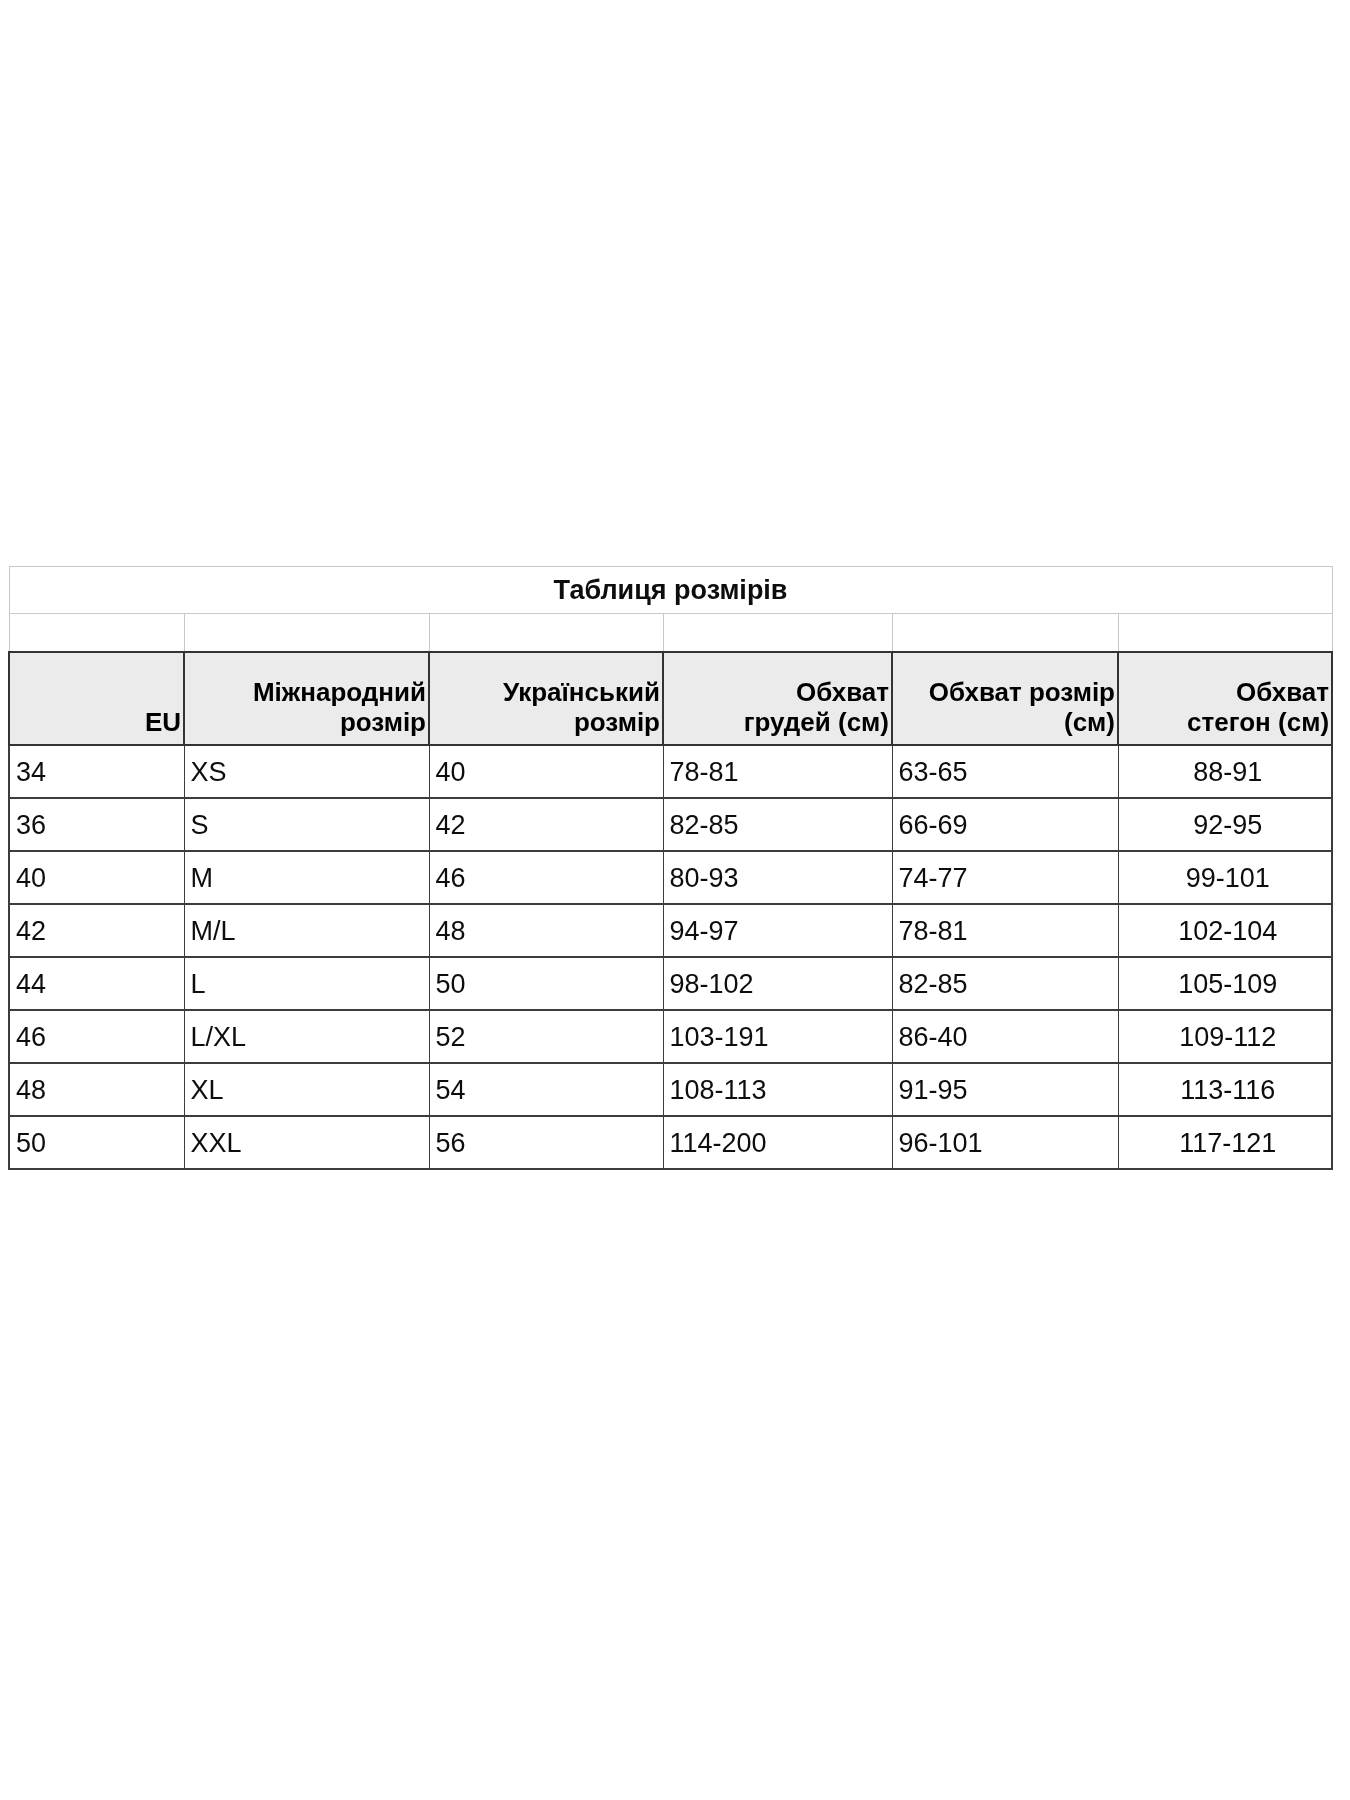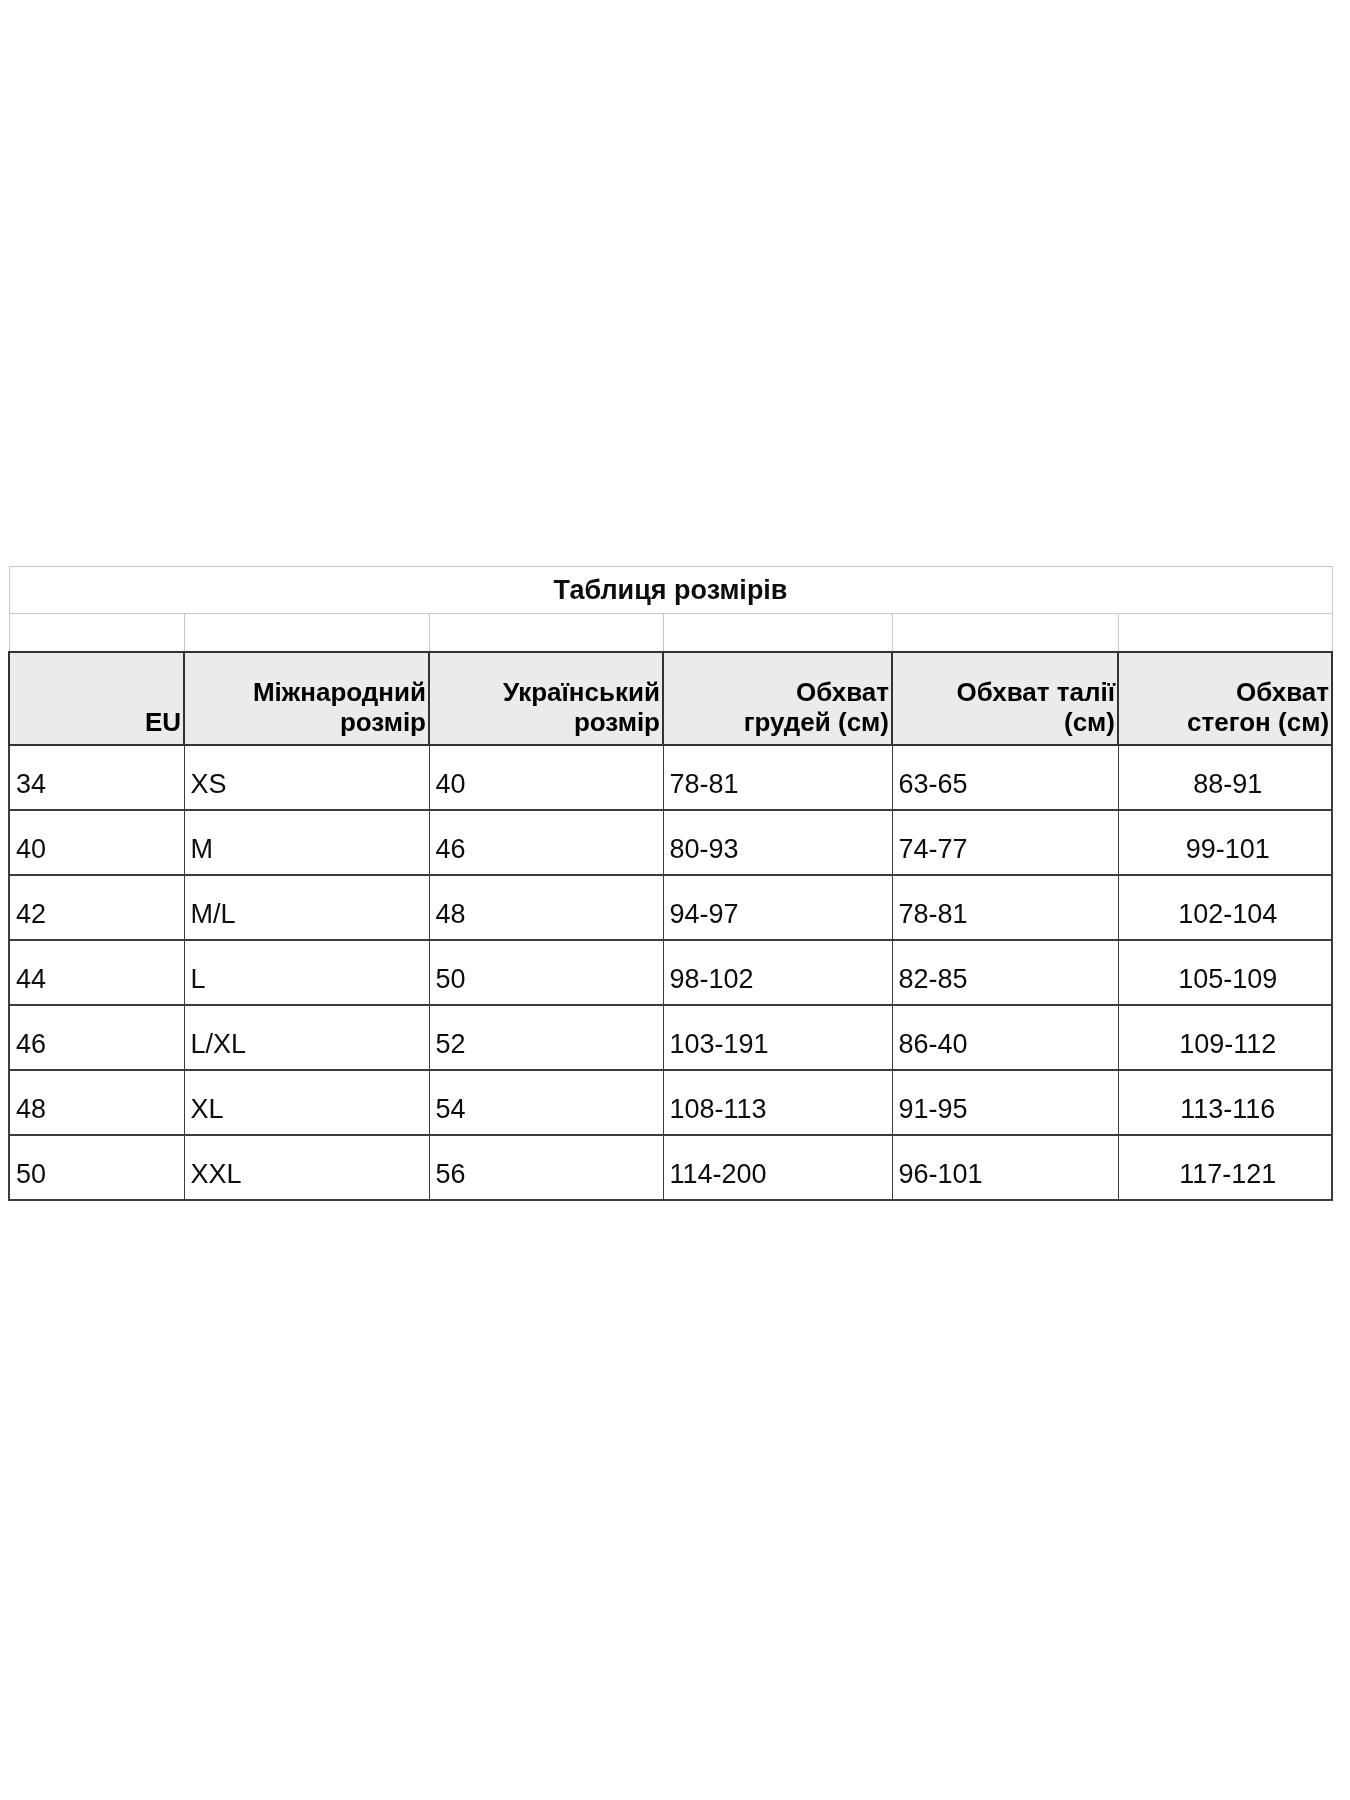--- a/index.html
+++ b/index.html
@@ -117,7 +117,7 @@
 розмір</th>
       <th>Обхват
 грудей (см)</th>
-      <th>Обхват талії
+      <th>Обхват розмір
 (см)</th>
       <th>Обхват
 стегон (см)</th>

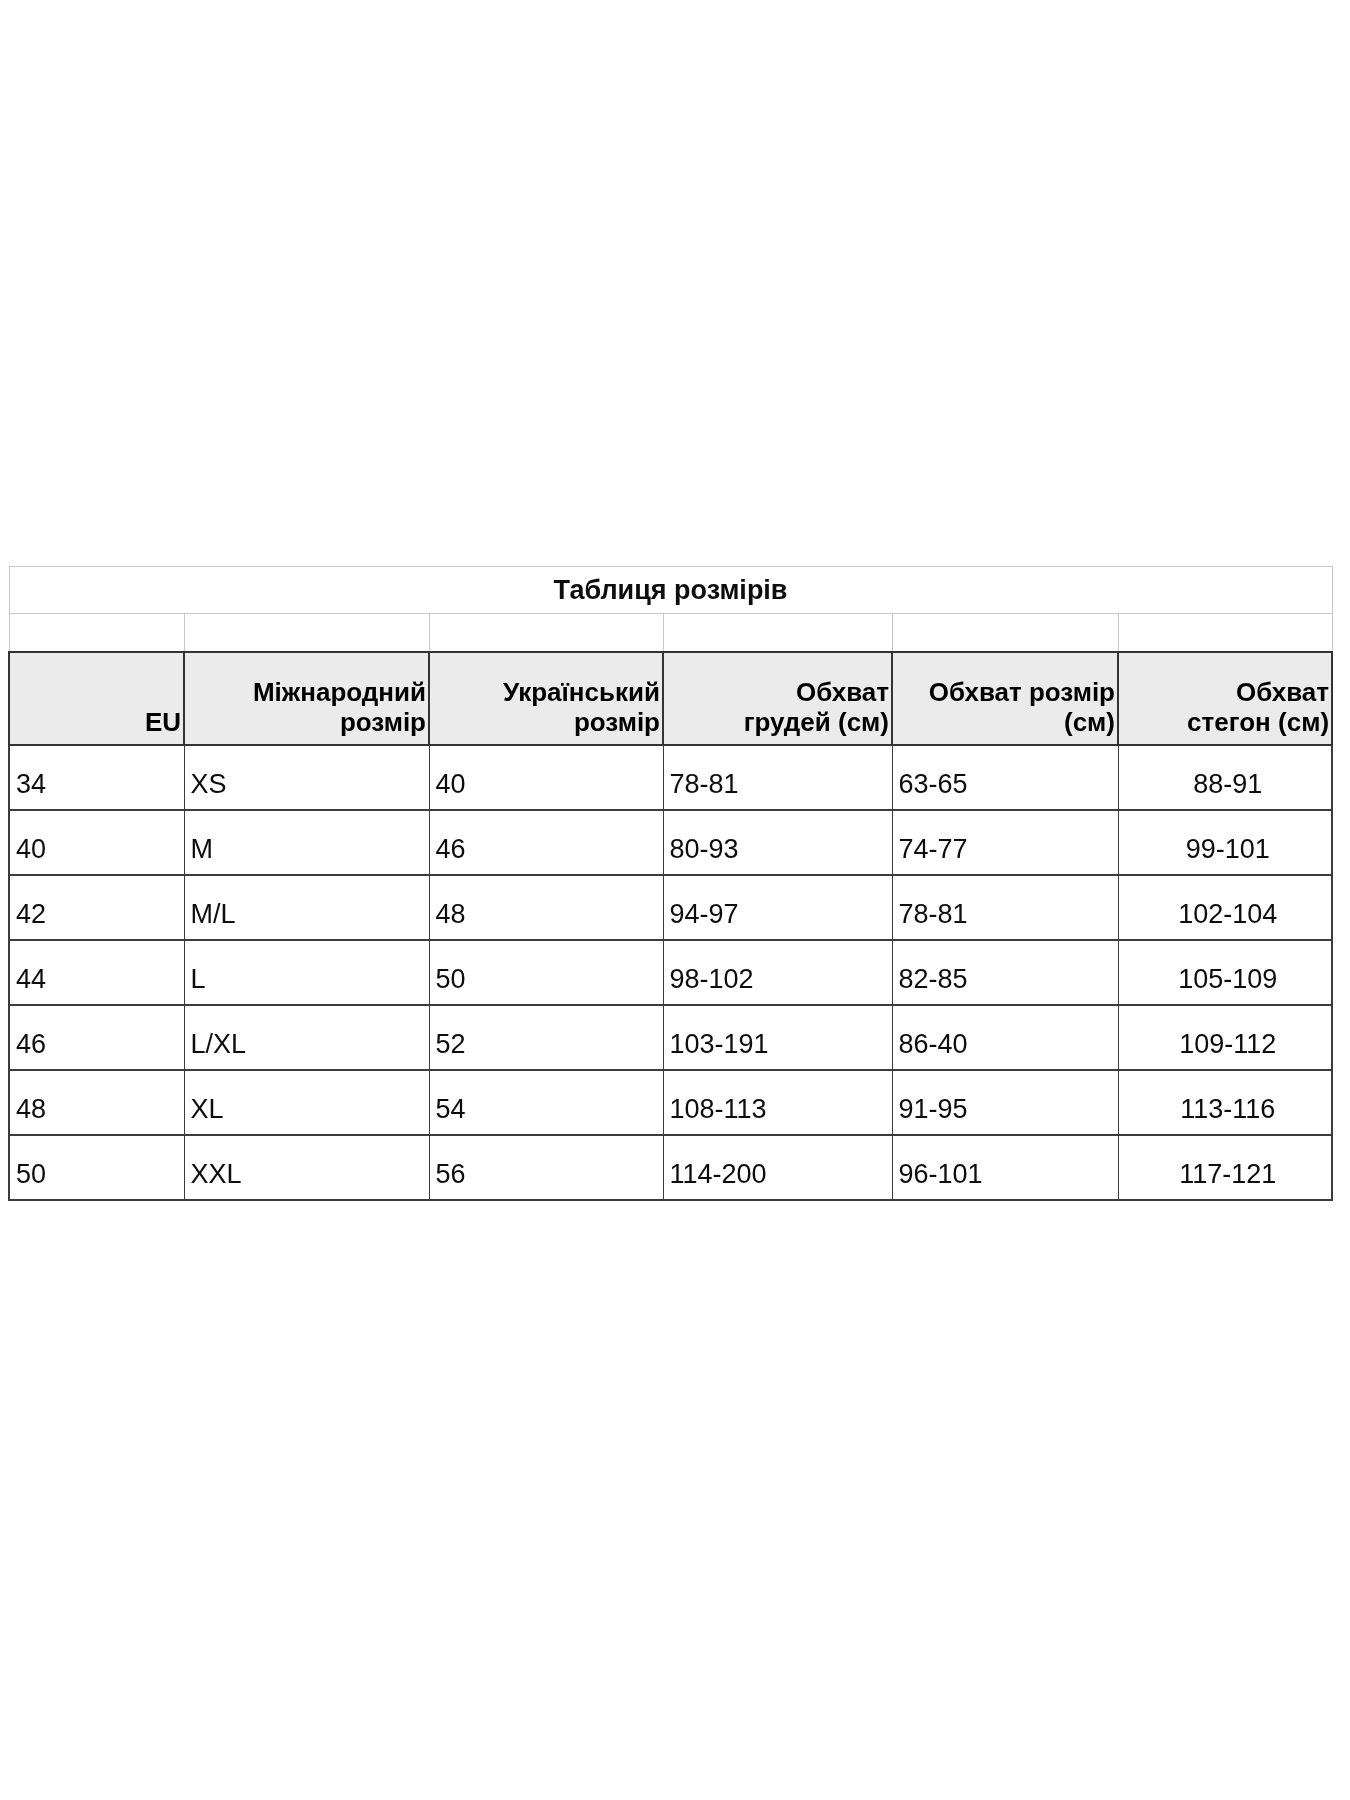--- a/index.html
+++ b/index.html
@@ -73,7 +73,7 @@
     font-size: 27px;
     text-align: left;
     vertical-align: middle;
-    padding: 16px 0 2px 6px;
+    padding: 4px 0 2px 6px;
     white-space: nowrap;
     overflow: hidden;
   }

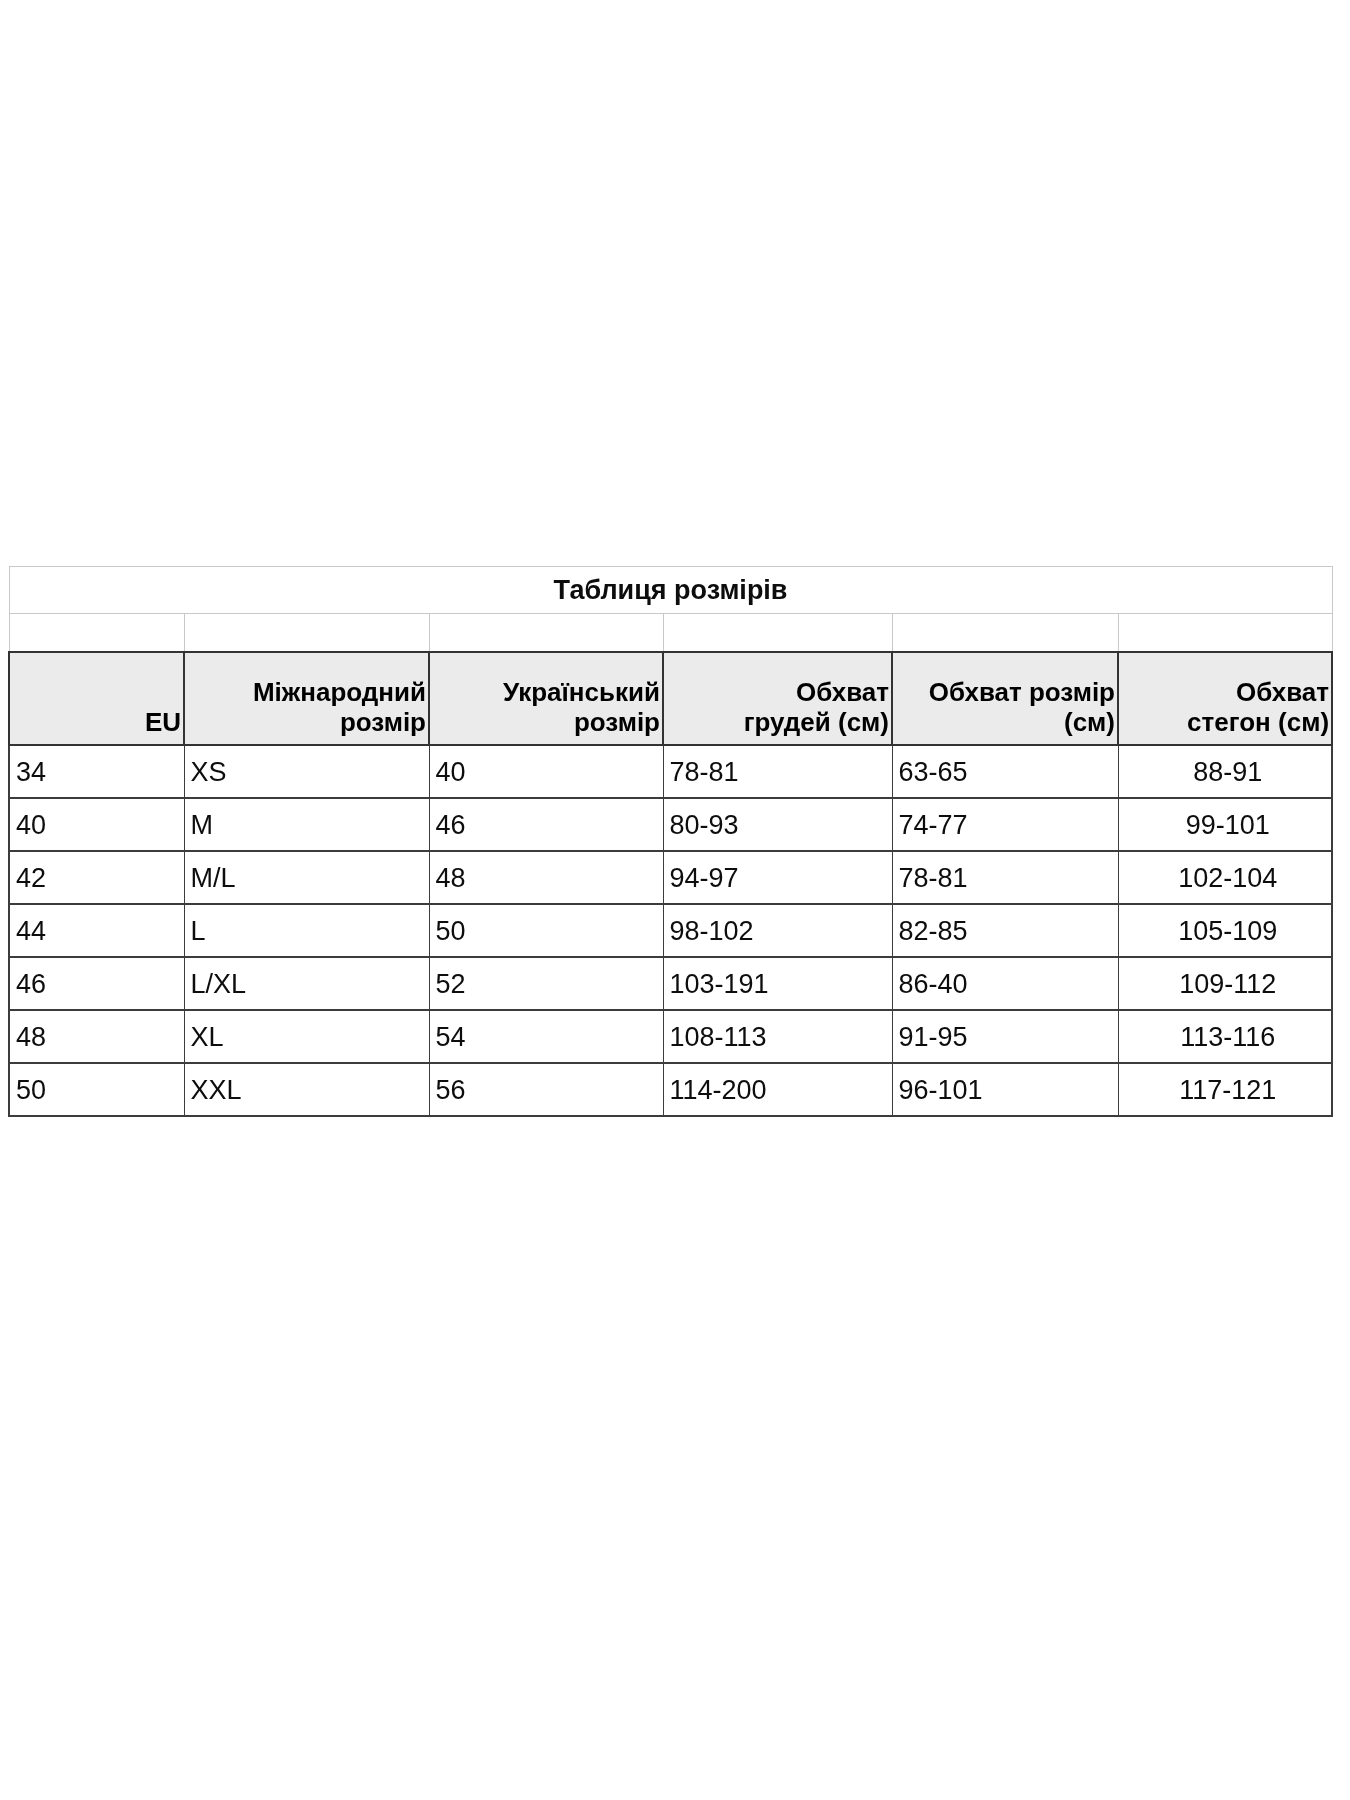--- a/index.html
+++ b/index.html
@@ -132,6 +132,14 @@
       <td>88-91</td>
     </tr>
     <tr class="data-row">
+      <td>36</td>
+      <td>S</td>
+      <td>42</td>
+      <td>82-85</td>
+      <td>66-69</td>
+      <td>92-95</td>
+    </tr>
+    <tr class="data-row">
       <td>40</td>
       <td>M</td>
       <td>46</td>

